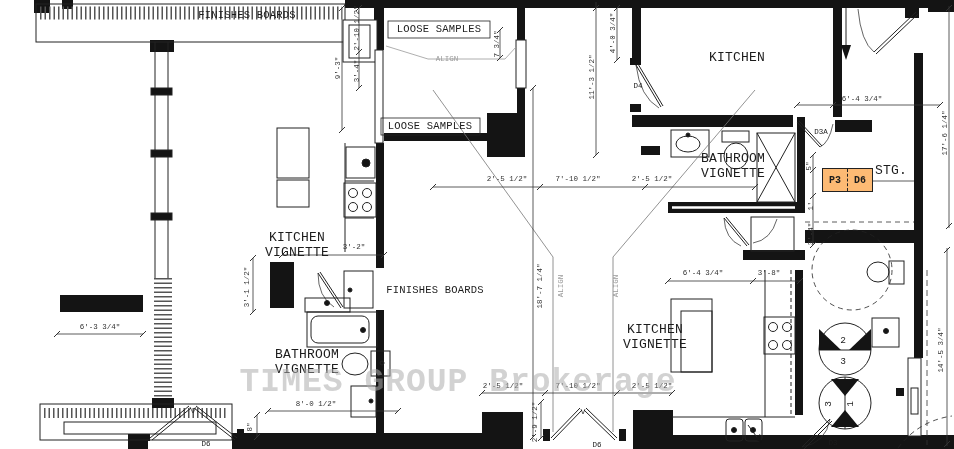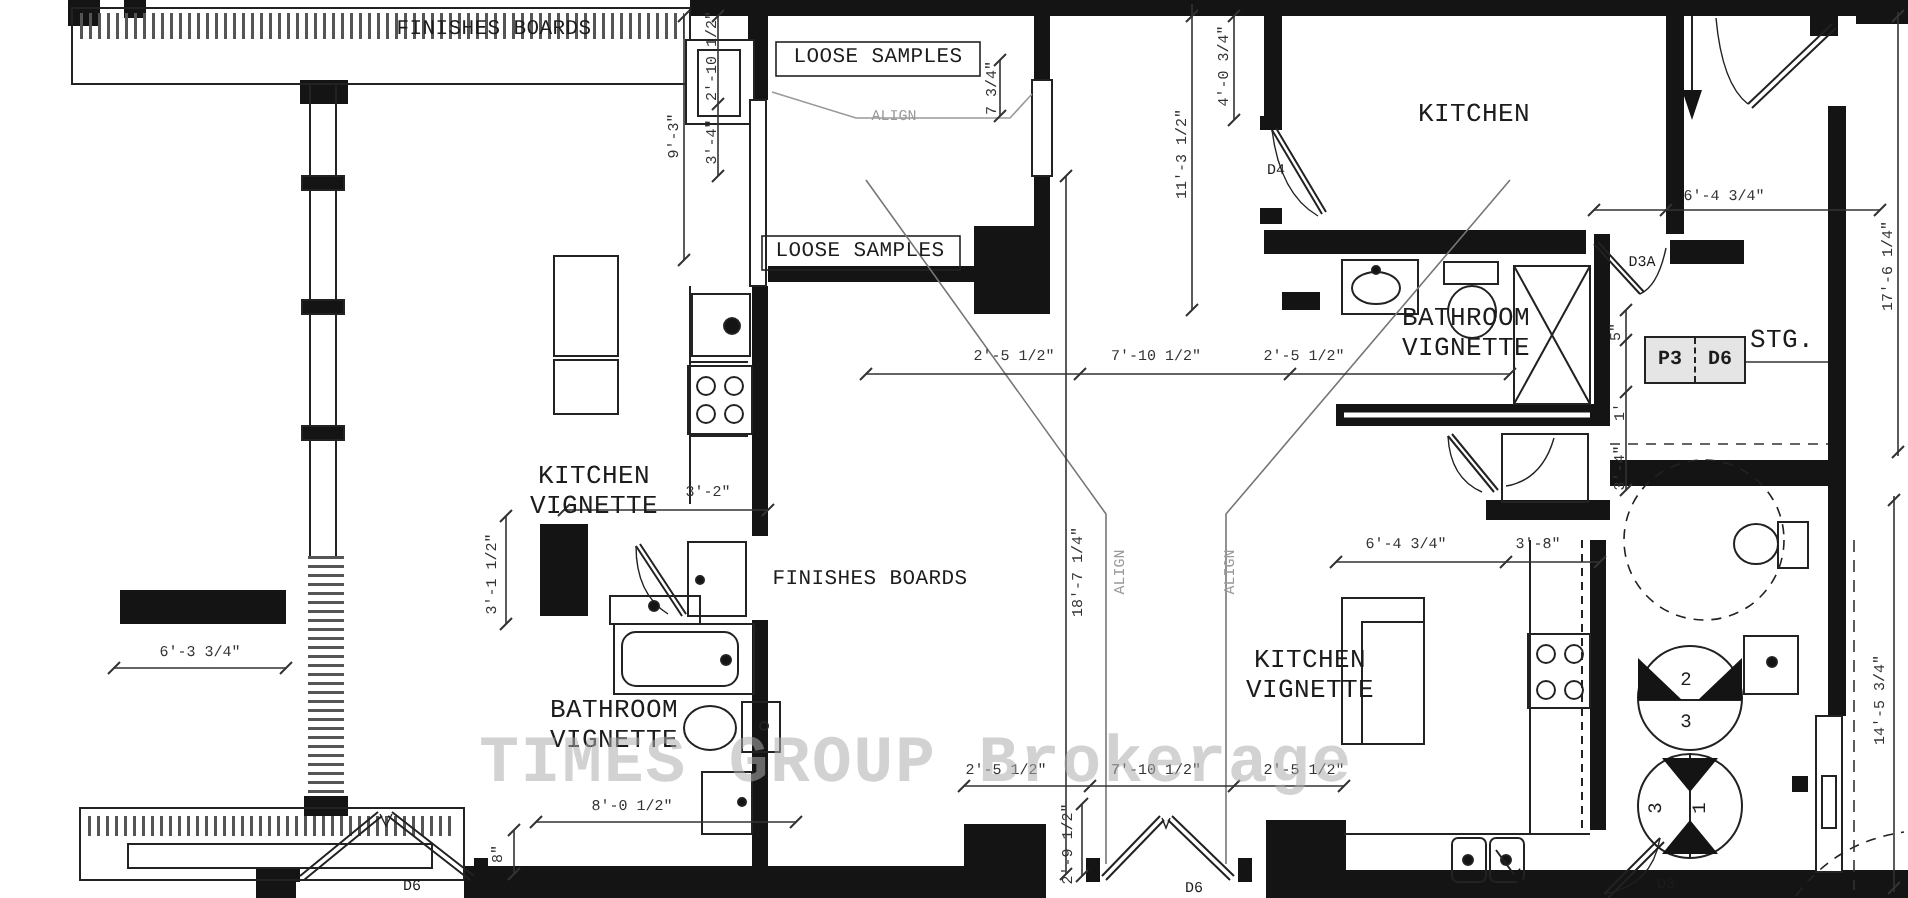--- a/index.html
+++ b/index.html
@@ -18,7 +18,7 @@
   .wm{position:absolute;transform:translate(-50%,-50%);font-size:33px;font-weight:700;
       color:rgba(173,173,173,.55);letter-spacing:1px;white-space:nowrap}
   .p3box{position:absolute;display:flex;align-items:stretch;border:1.3px solid #222;
-         background:#e5e5e5;font-size:10px;font-weight:700;color:#1c1c1c}
+         background:#fdba74;font-size:10px;font-weight:700;color:#1c1c1c}
   .p3box span{display:flex;align-items:center;justify-content:center;width:24px;height:22px}
   .p3box span + span{border-left:1.3px dashed #222}
 </style>

